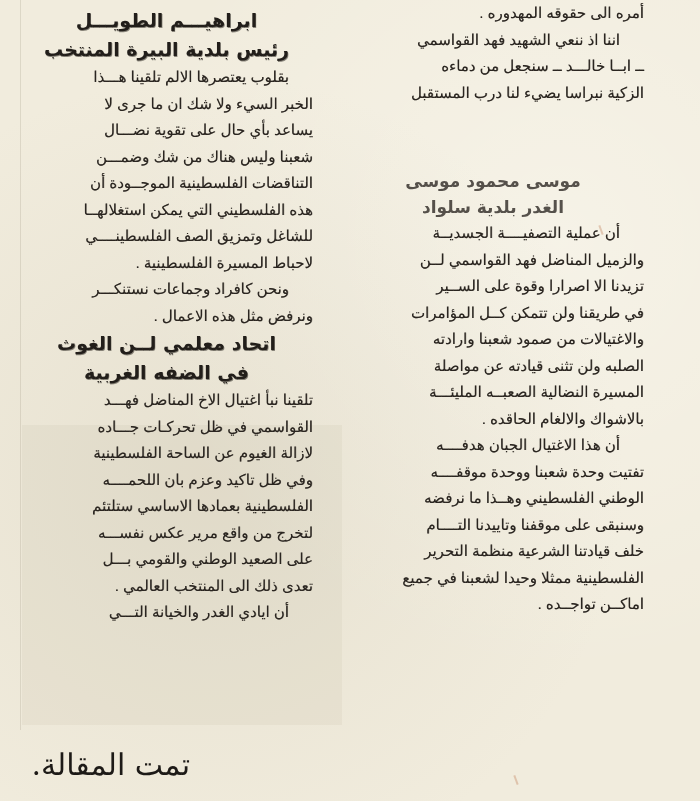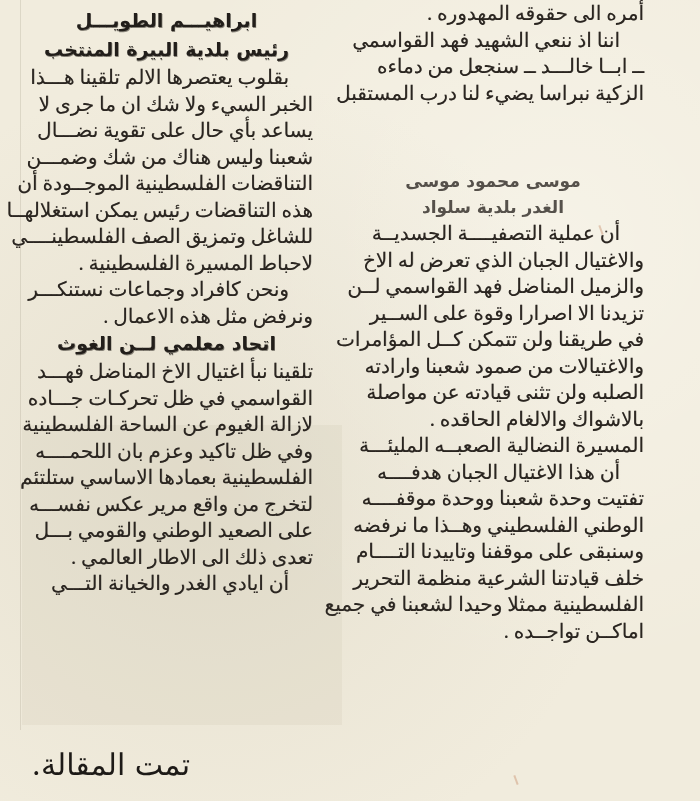--- a/index.html
+++ b/index.html
@@ -52,8 +52,8 @@
     }
     .line {
       display: block;
-      font-family: Liberation Serif, serif;
-      font-size: 20px;
+      font-family: Liberation Sans, sans-serif;
+      font-size: 15px;
       line-height: 26.5px;
       height: 26.5px;
       white-space: nowrap;

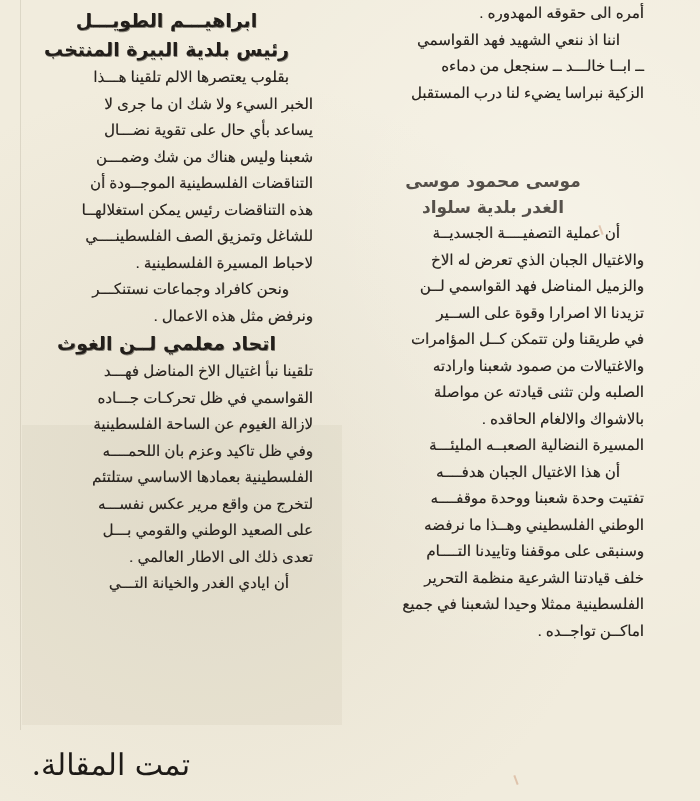--- a/index.html
+++ b/index.html
@@ -178,7 +178,7 @@
         <span class="line">يساعد بأي حال على تقوية نضـــال</span>
         <span class="line">شعبنا وليس هناك من شك وضمـــن</span>
         <span class="line">التناقضات الفلسطينية الموجــودة أن</span>
-        <span class="line">هذه التناقضات رئيس يمكن استغلالهــا</span>
+        <span class="line">هذه الفلسطيني التي يمكن استغلالهــا</span>
         <span class="line">للشاغل وتمزيق الصف الفلسطينــــي</span>
         <span class="line">لاحباط المسيرة الفلسطينية .</span>
       </div>

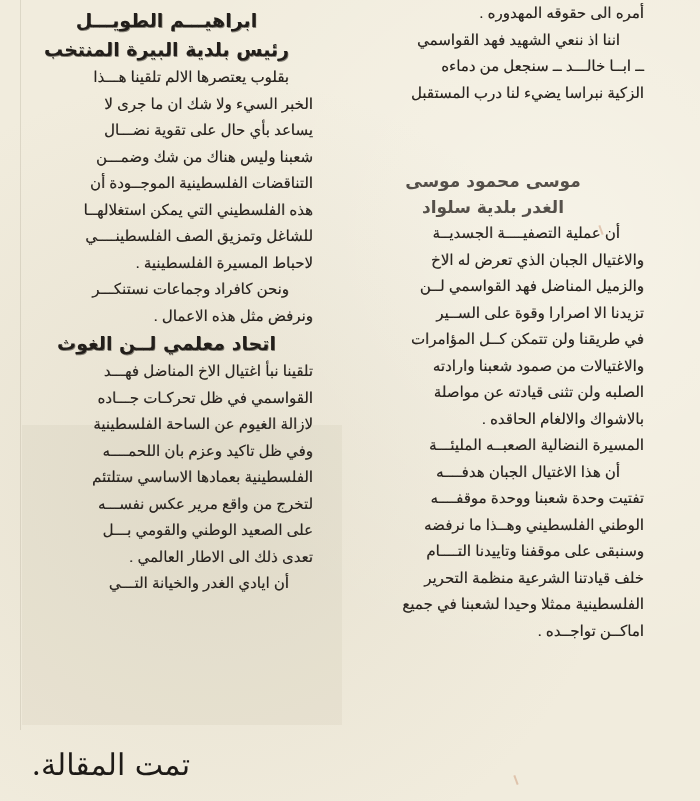--- a/index.html
+++ b/index.html
@@ -144,7 +144,6 @@
 
       <div>
         <span class="line indent">أن عملية التصفيــــة الجسديــة</span>
-        <span class="line">والاغتيال الجبان الذي تعرض له الاخ</span>
         <span class="line">والزميل المناضل فهد القواسمي لــن</span>
         <span class="line">تزيدنا الا اصرارا وقوة على الســير</span>
         <span class="line">في طريقنا ولن تتمكن كــل المؤامرات</span>

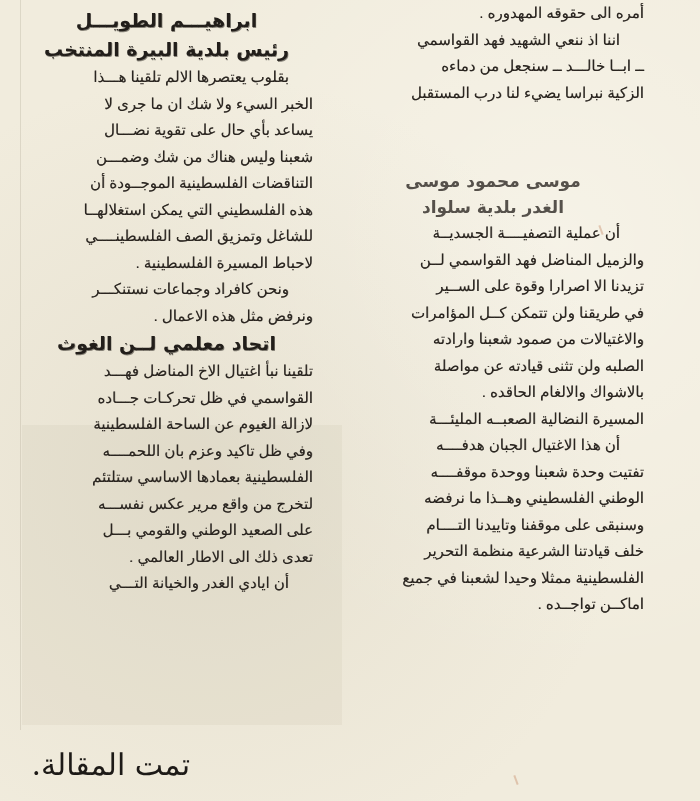--- a/index.html
+++ b/index.html
@@ -190,6 +190,7 @@
 
     <div>
       <span class="headline">اتحاد معلمي لــن الغوث</span>
+      <span class="headline">في الضفه الغربية</span>
 
       <div>
         <span class="line">تلقينا نبأ اغتيال الاخ المناضل فهـــد</span>

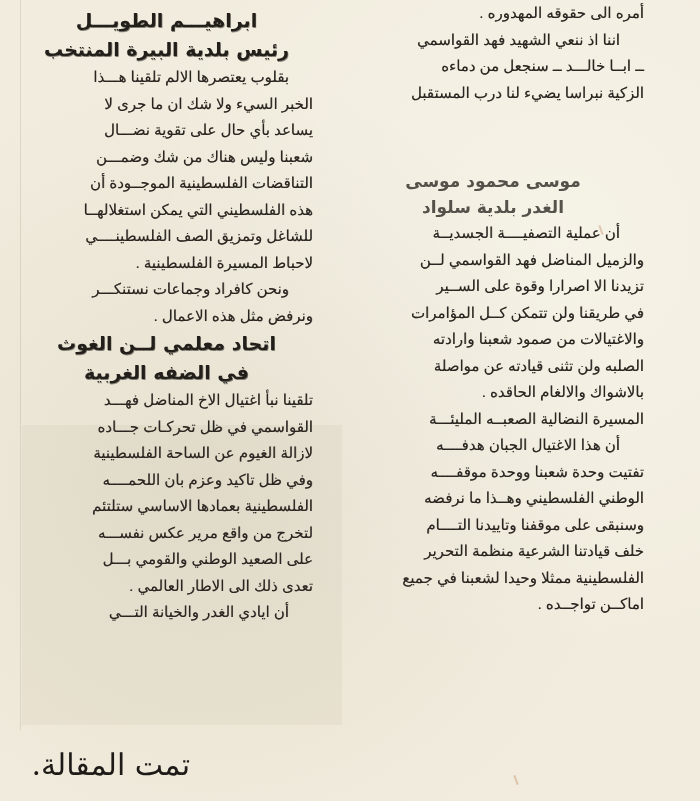--- a/index.html
+++ b/index.html
@@ -149,8 +149,8 @@
         <span class="line">في طريقنا ولن تتمكن كــل المؤامرات</span>
         <span class="line">والاغتيالات من صمود شعبنا وارادته</span>
         <span class="line">الصلبه ولن تثنى قيادته عن مواصلة</span>
+        <span class="line">المسيرة النضالية الصعبــه المليئـــة</span>
         <span class="line">بالاشواك والالغام الحاقده .</span>
-        <span class="line">المسيرة النضالية الصعبــه المليئـــة</span>
       </div>
 
       <div>

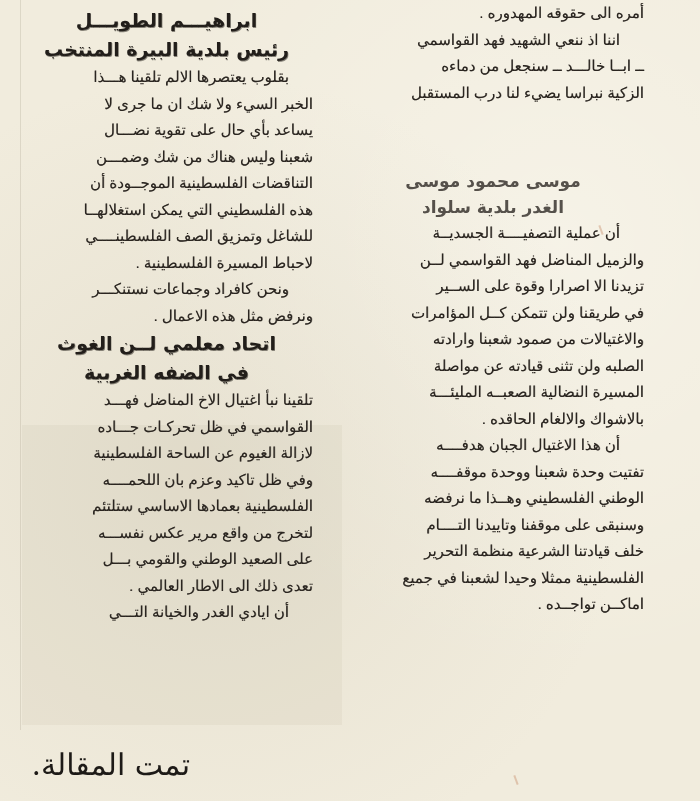--- a/index.html
+++ b/index.html
@@ -200,7 +200,7 @@
         <span class="line">الفلسطينية بعمادها الاساسي ستلتئم</span>
         <span class="line">لتخرج من واقع مرير عكس نفســـه</span>
         <span class="line">على الصعيد الوطني والقومي بـــل</span>
-        <span class="line">تعدى ذلك الى الاطار العالمي .</span>
+        <span class="line">تعدى ذلك الى المنتخب العالمي .</span>
       </div>
 
       <div>

